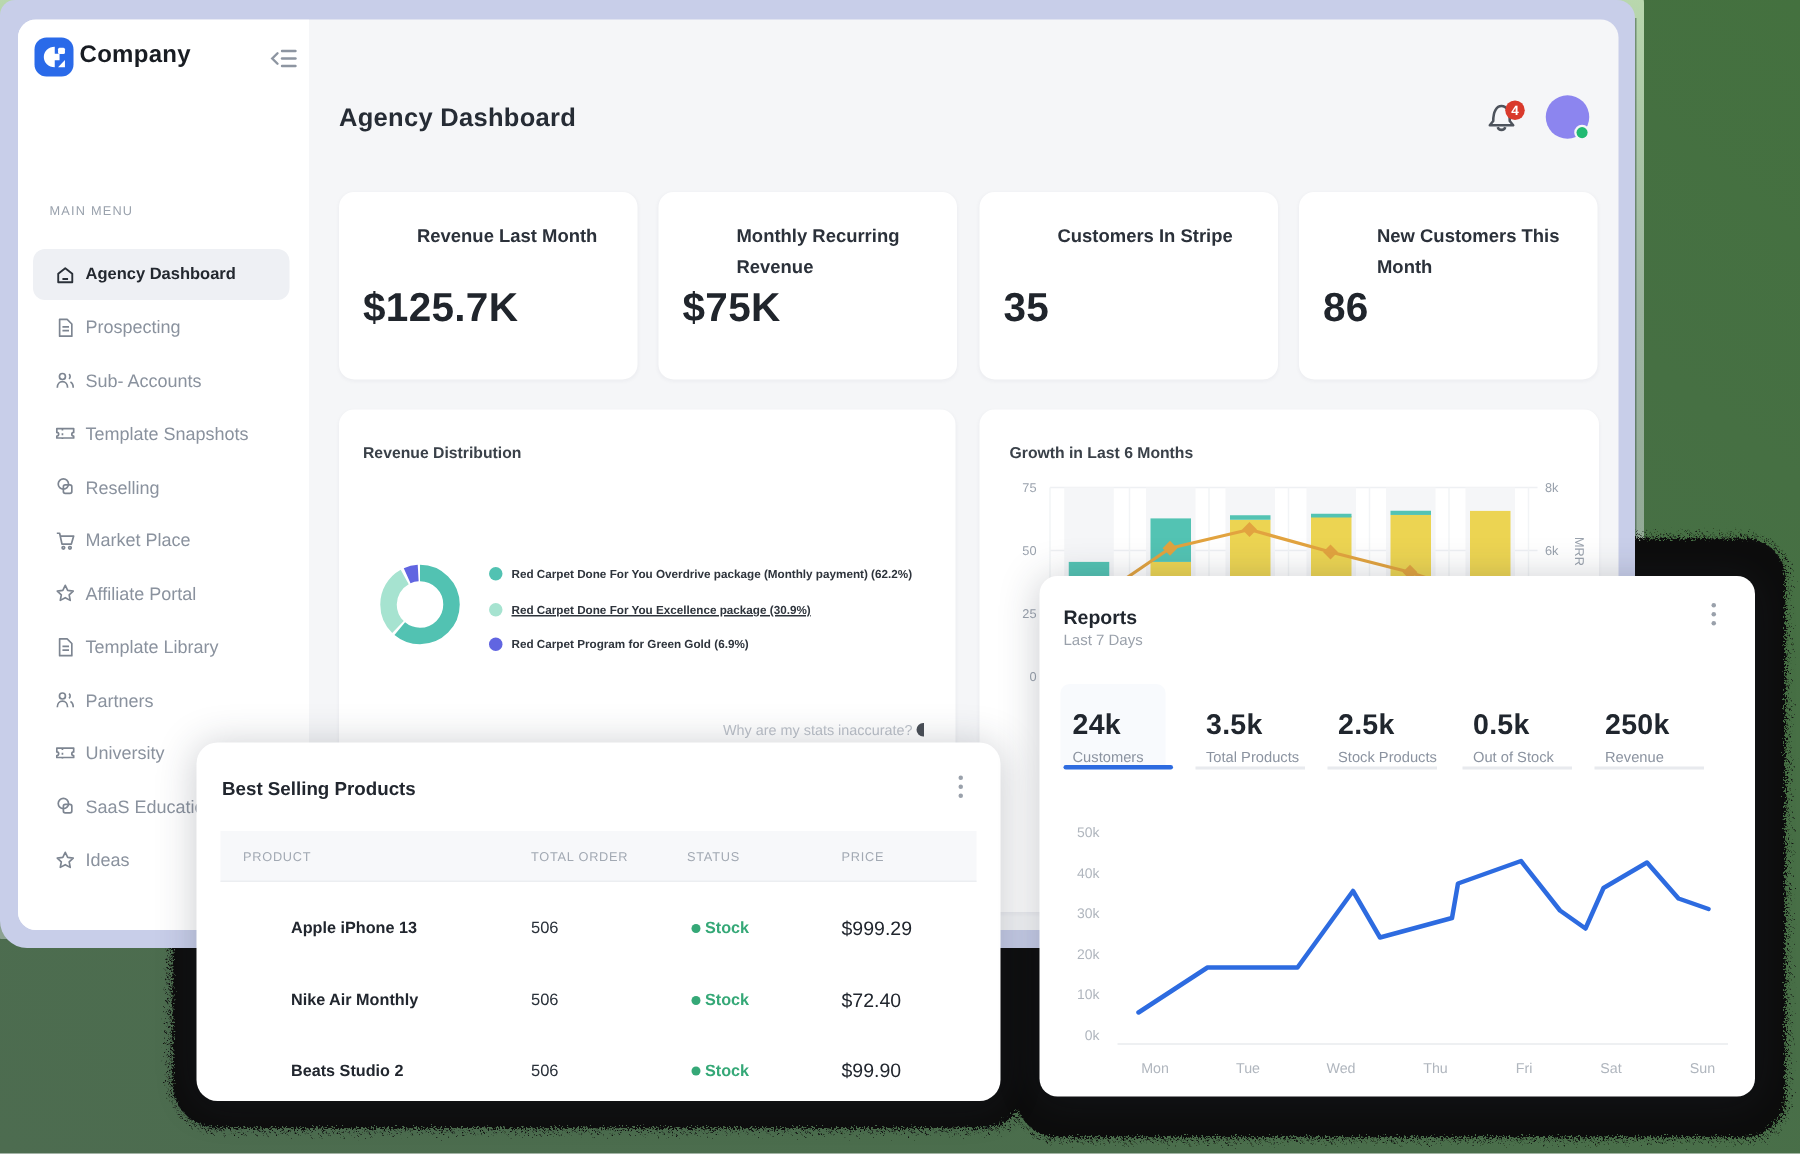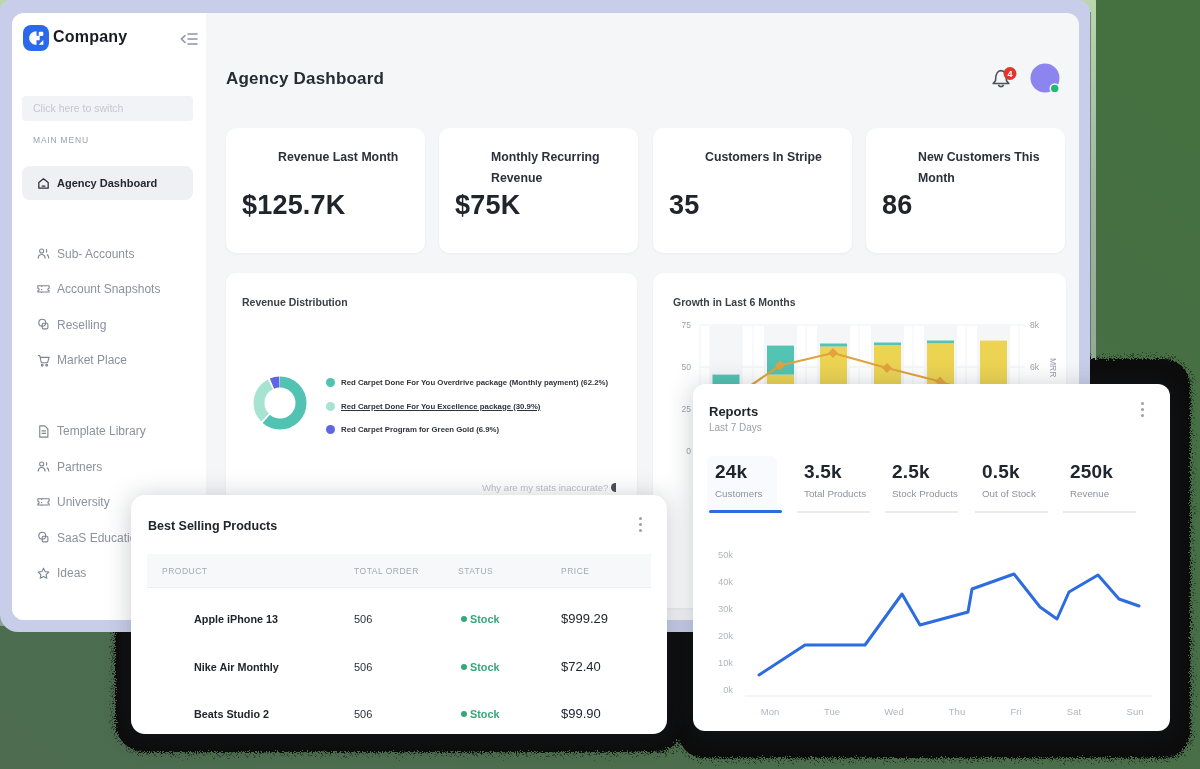--- a/index.html
+++ b/index.html
@@ -102,7 +102,6 @@
           <path d="M5 4.5 L1.5 8 L5 11.5" fill="none"></path>
         </g>
       </svg>
-      <div id="switch" class="abs">Click here to switch</div>
       <div id="mainmenu" class="abs">MAIN MENU</div>
 
       <div class="mi abs active" style="top:153px">

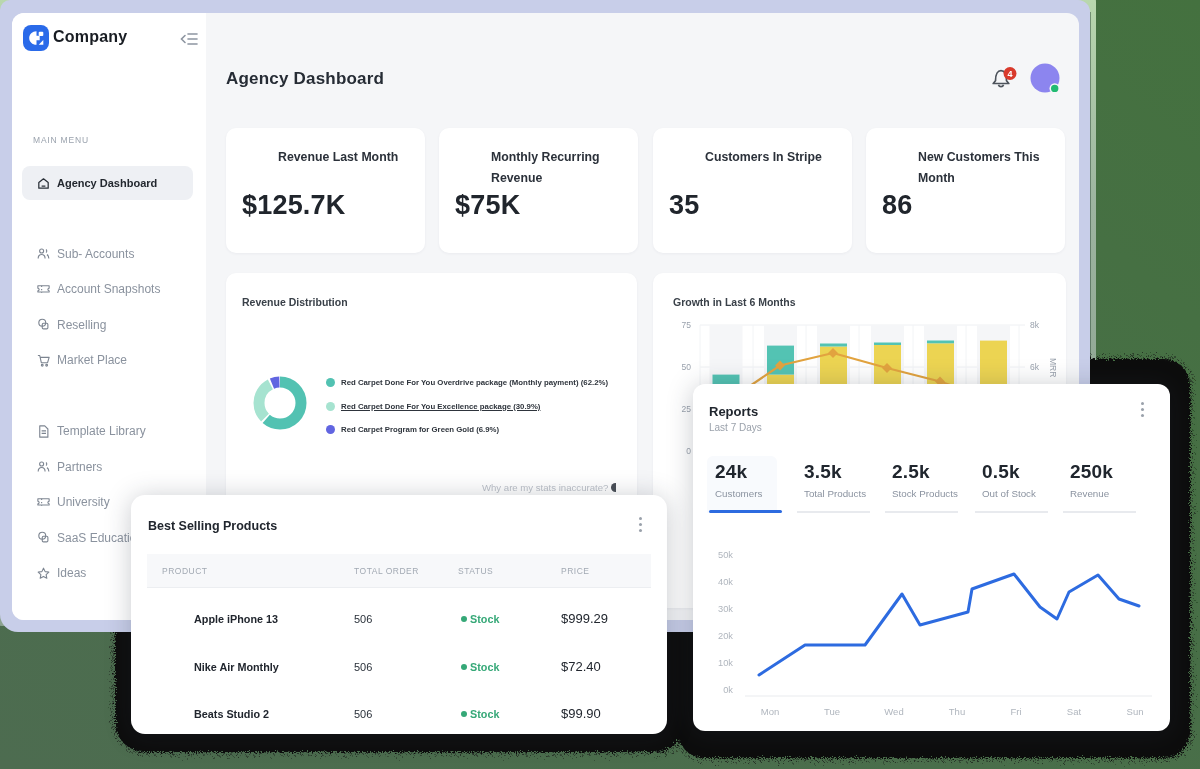--- a/index.html
+++ b/index.html
@@ -111,6 +111,13 @@
         </svg>
         <span>Agency Dashboard</span>
       </div>
+      <div class="mi abs" style="top:188px">
+        <svg width="15" height="15" viewBox="0 0 24 24" fill="none" stroke="#7d8591" stroke-width="1.8">
+          <path d="M6 3 H14 L19 8 V21 H6 Z" stroke-linejoin="round"></path>
+          <path d="M9 11 H16 M9 15 H16"></path>
+        </svg>
+        <span>Prospecting</span>
+      </div>
       <div class="mi abs" style="top:223.5px">
         <svg width="15" height="15" viewBox="0 0 24 24" fill="none" stroke="#7d8591" stroke-width="1.8">
           <circle cx="9" cy="8" r="3.2"></circle>

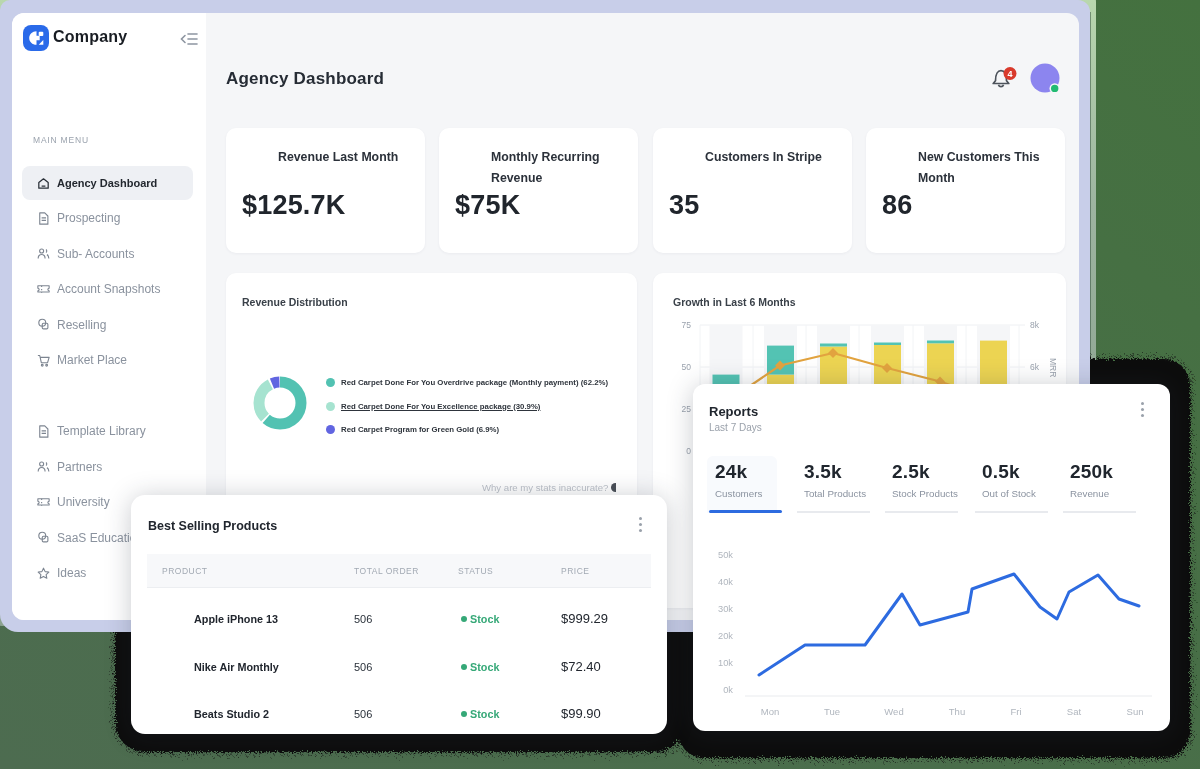--- a/index.html
+++ b/index.html
@@ -131,7 +131,7 @@
           <path d="M3 7 H21 V11 a2 2 0 0 0 0 4 V17 H3 V15 a2 2 0 0 0 0 -4 Z" transform="translate(0 -1)" stroke-linejoin="round"></path>
           <path d="M9 7 V9 M9 12 V14 M9 17 V18" transform="translate(0 -1)"></path>
         </svg>
-        <span>Account Snapshots</span>
+        <span>Template Snapshots</span>
       </div>
       <div class="mi abs" style="top:294.5px">
         <svg width="15" height="15" viewBox="0 0 24 24" fill="none" stroke="#7d8591" stroke-width="1.8">

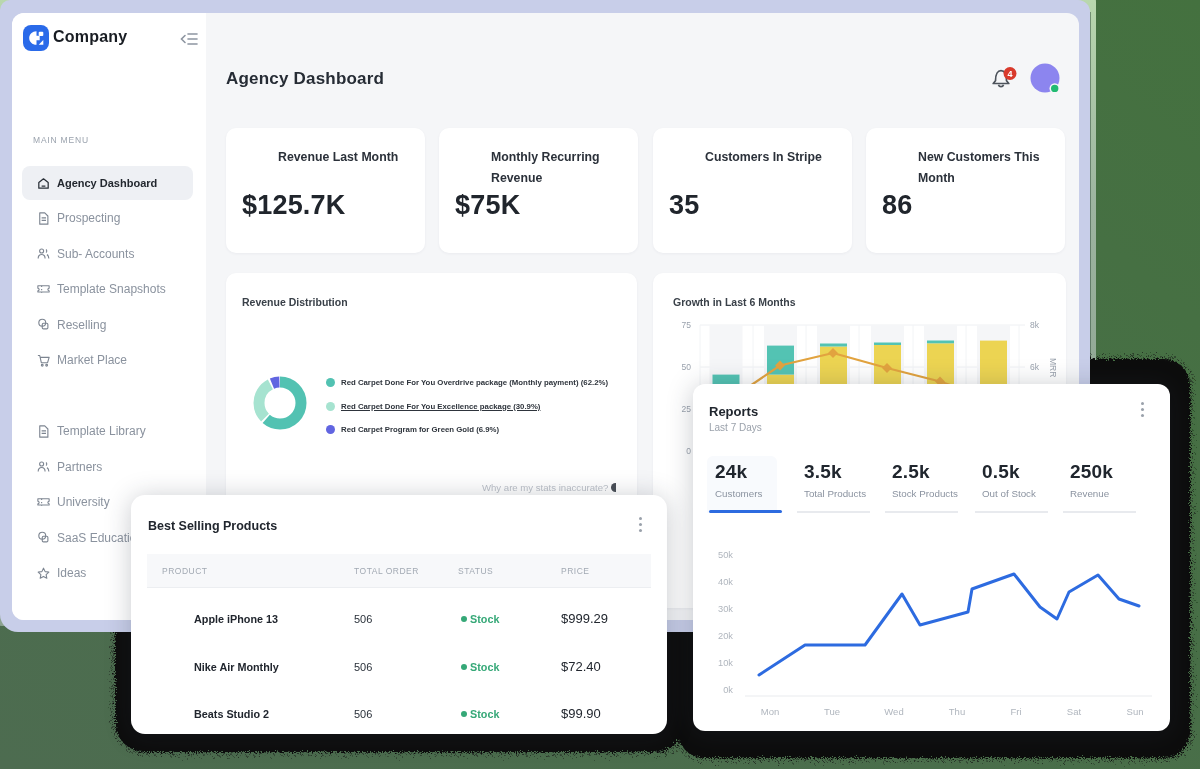--- a/index.html
+++ b/index.html
@@ -148,6 +148,12 @@
         </svg>
         <span>Market Place</span>
       </div>
+      <div class="mi abs" style="top:365.5px">
+        <svg width="15" height="15" viewBox="0 0 24 24" fill="none" stroke="#7d8591" stroke-width="1.8">
+          <path d="M12 3.5 L14.6 9 L20.5 9.7 L16.2 13.7 L17.3 19.6 L12 16.7 L6.7 19.6 L7.8 13.7 L3.5 9.7 L9.4 9 Z" stroke-linejoin="round"></path>
+        </svg>
+        <span>Affiliate Portal</span>
+      </div>
       <div class="mi abs" style="top:401px">
         <svg width="15" height="15" viewBox="0 0 24 24" fill="none" stroke="#7d8591" stroke-width="1.8">
           <path d="M6 3 H14 L19 8 V21 H6 Z" stroke-linejoin="round"></path>

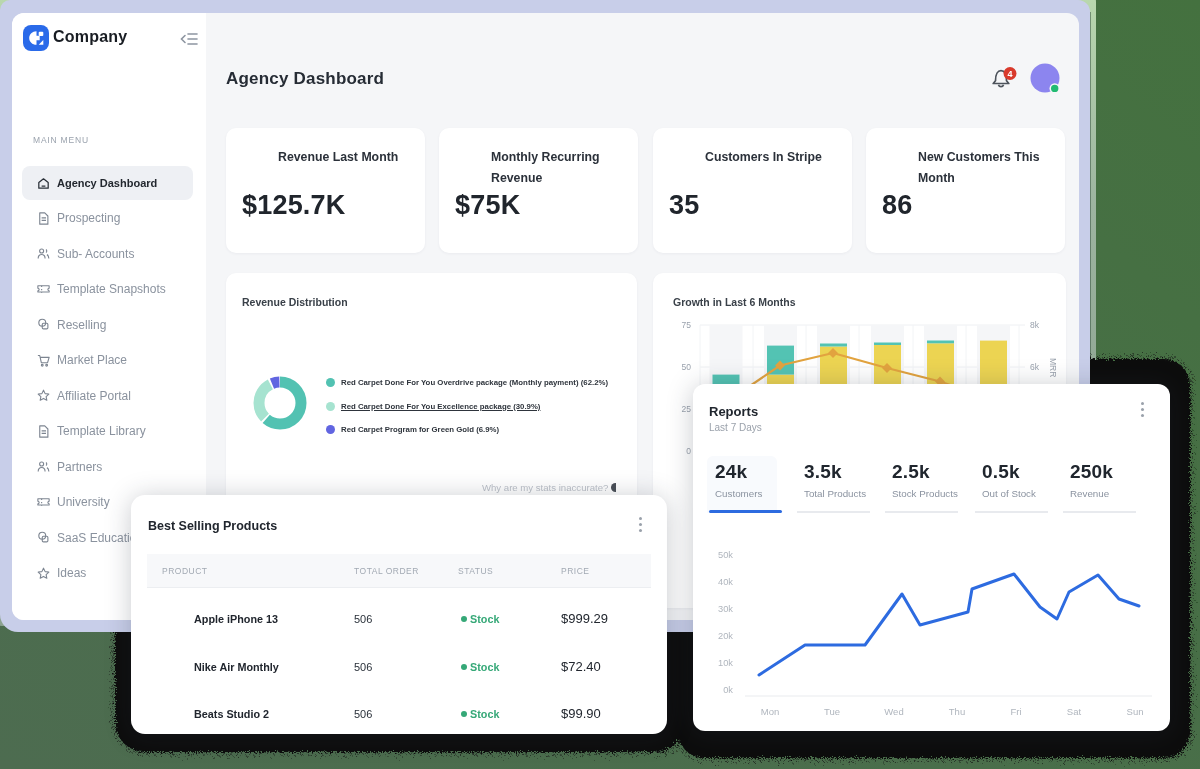--- a/index.html
+++ b/index.html
@@ -46,7 +46,7 @@
   .brow b { color:#21262e; font-size:10.8px; }
   .dot { width:6px; height:6px; border-radius:50%; background:#35a877; top:7px; }
   .rstat b { display:block; font-size:19px; color:#20262e; letter-spacing:.2px; line-height:20px; }
-  .rstat { top:78px; }
+  .rstat { top:90px; }
   .rstat span { display:block; margin-top:6px; font-size:9.8px; color:#8b93a0; }
 </style>
 </head>

